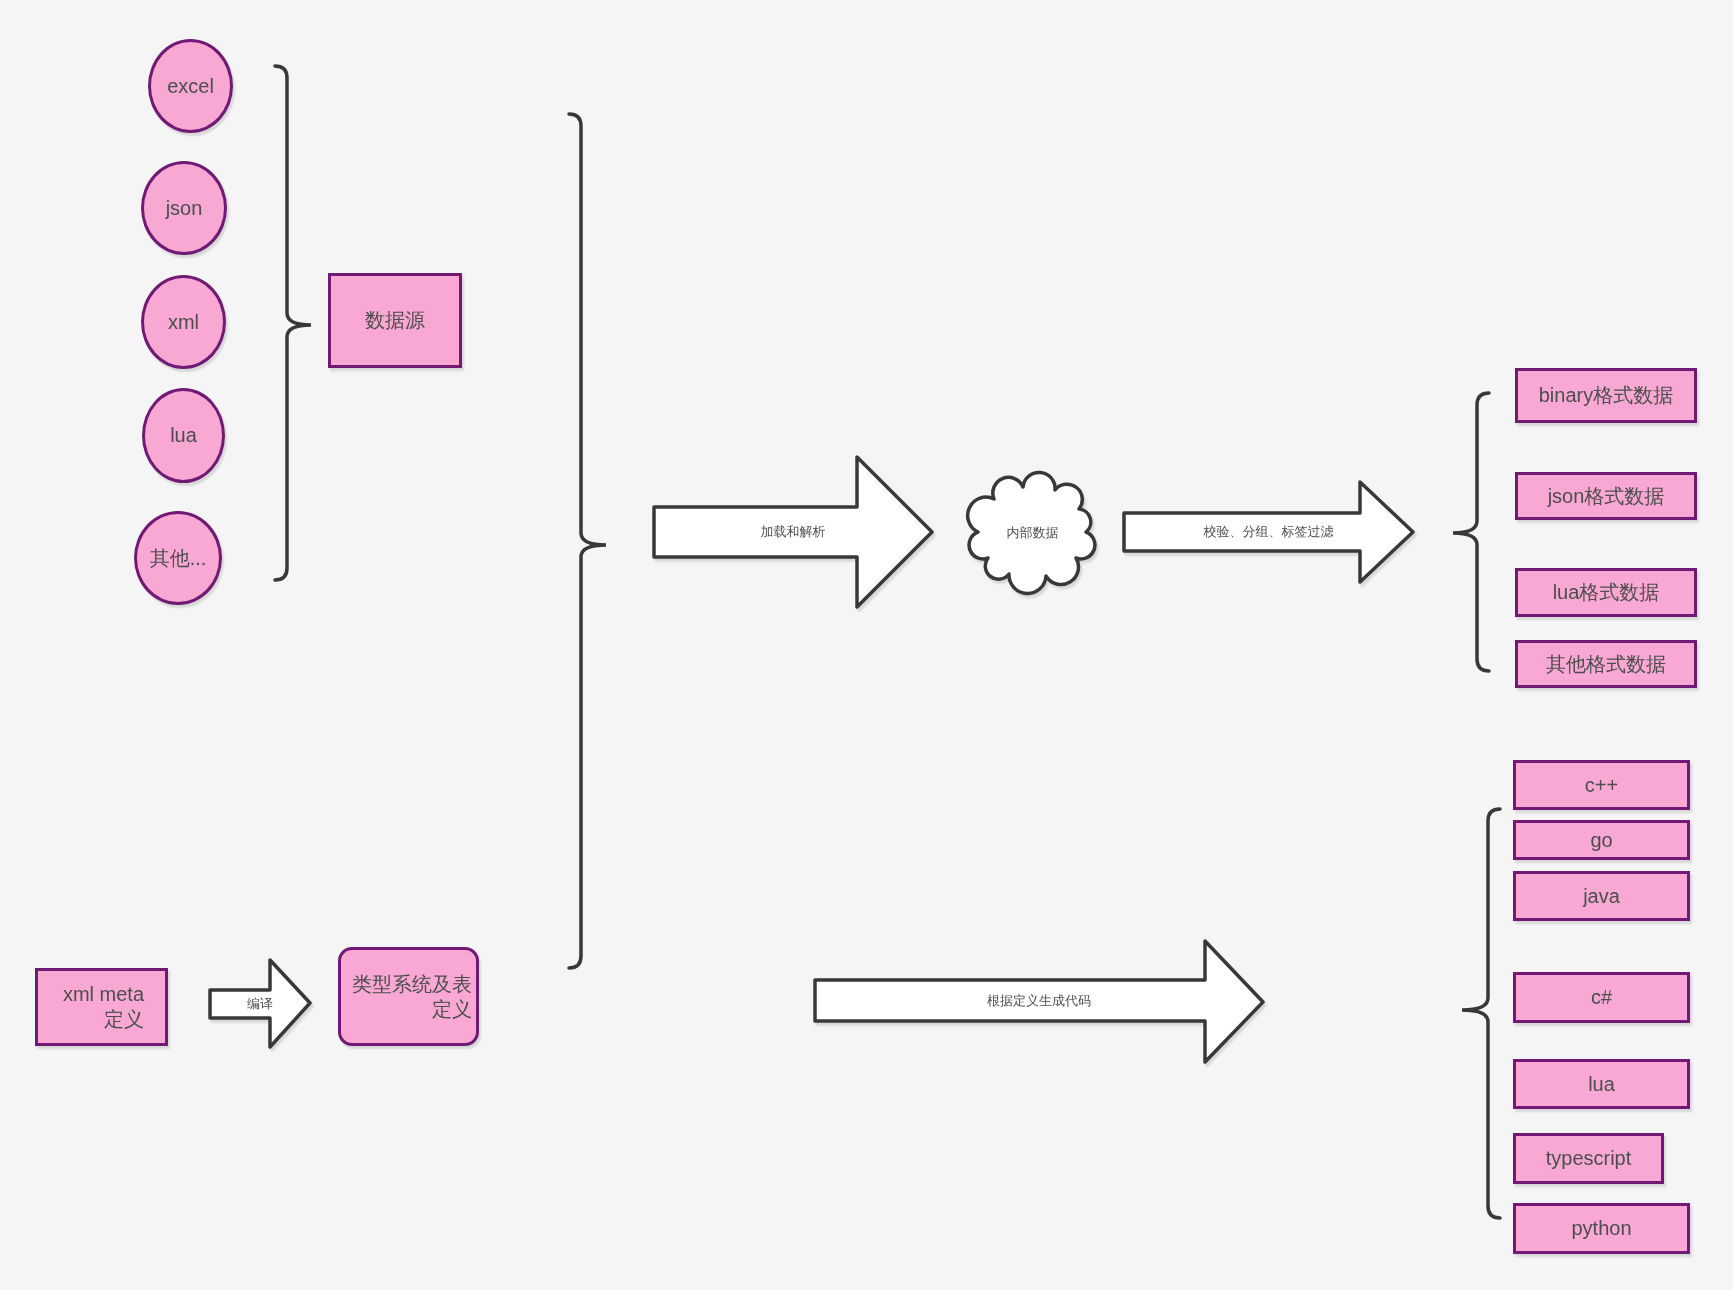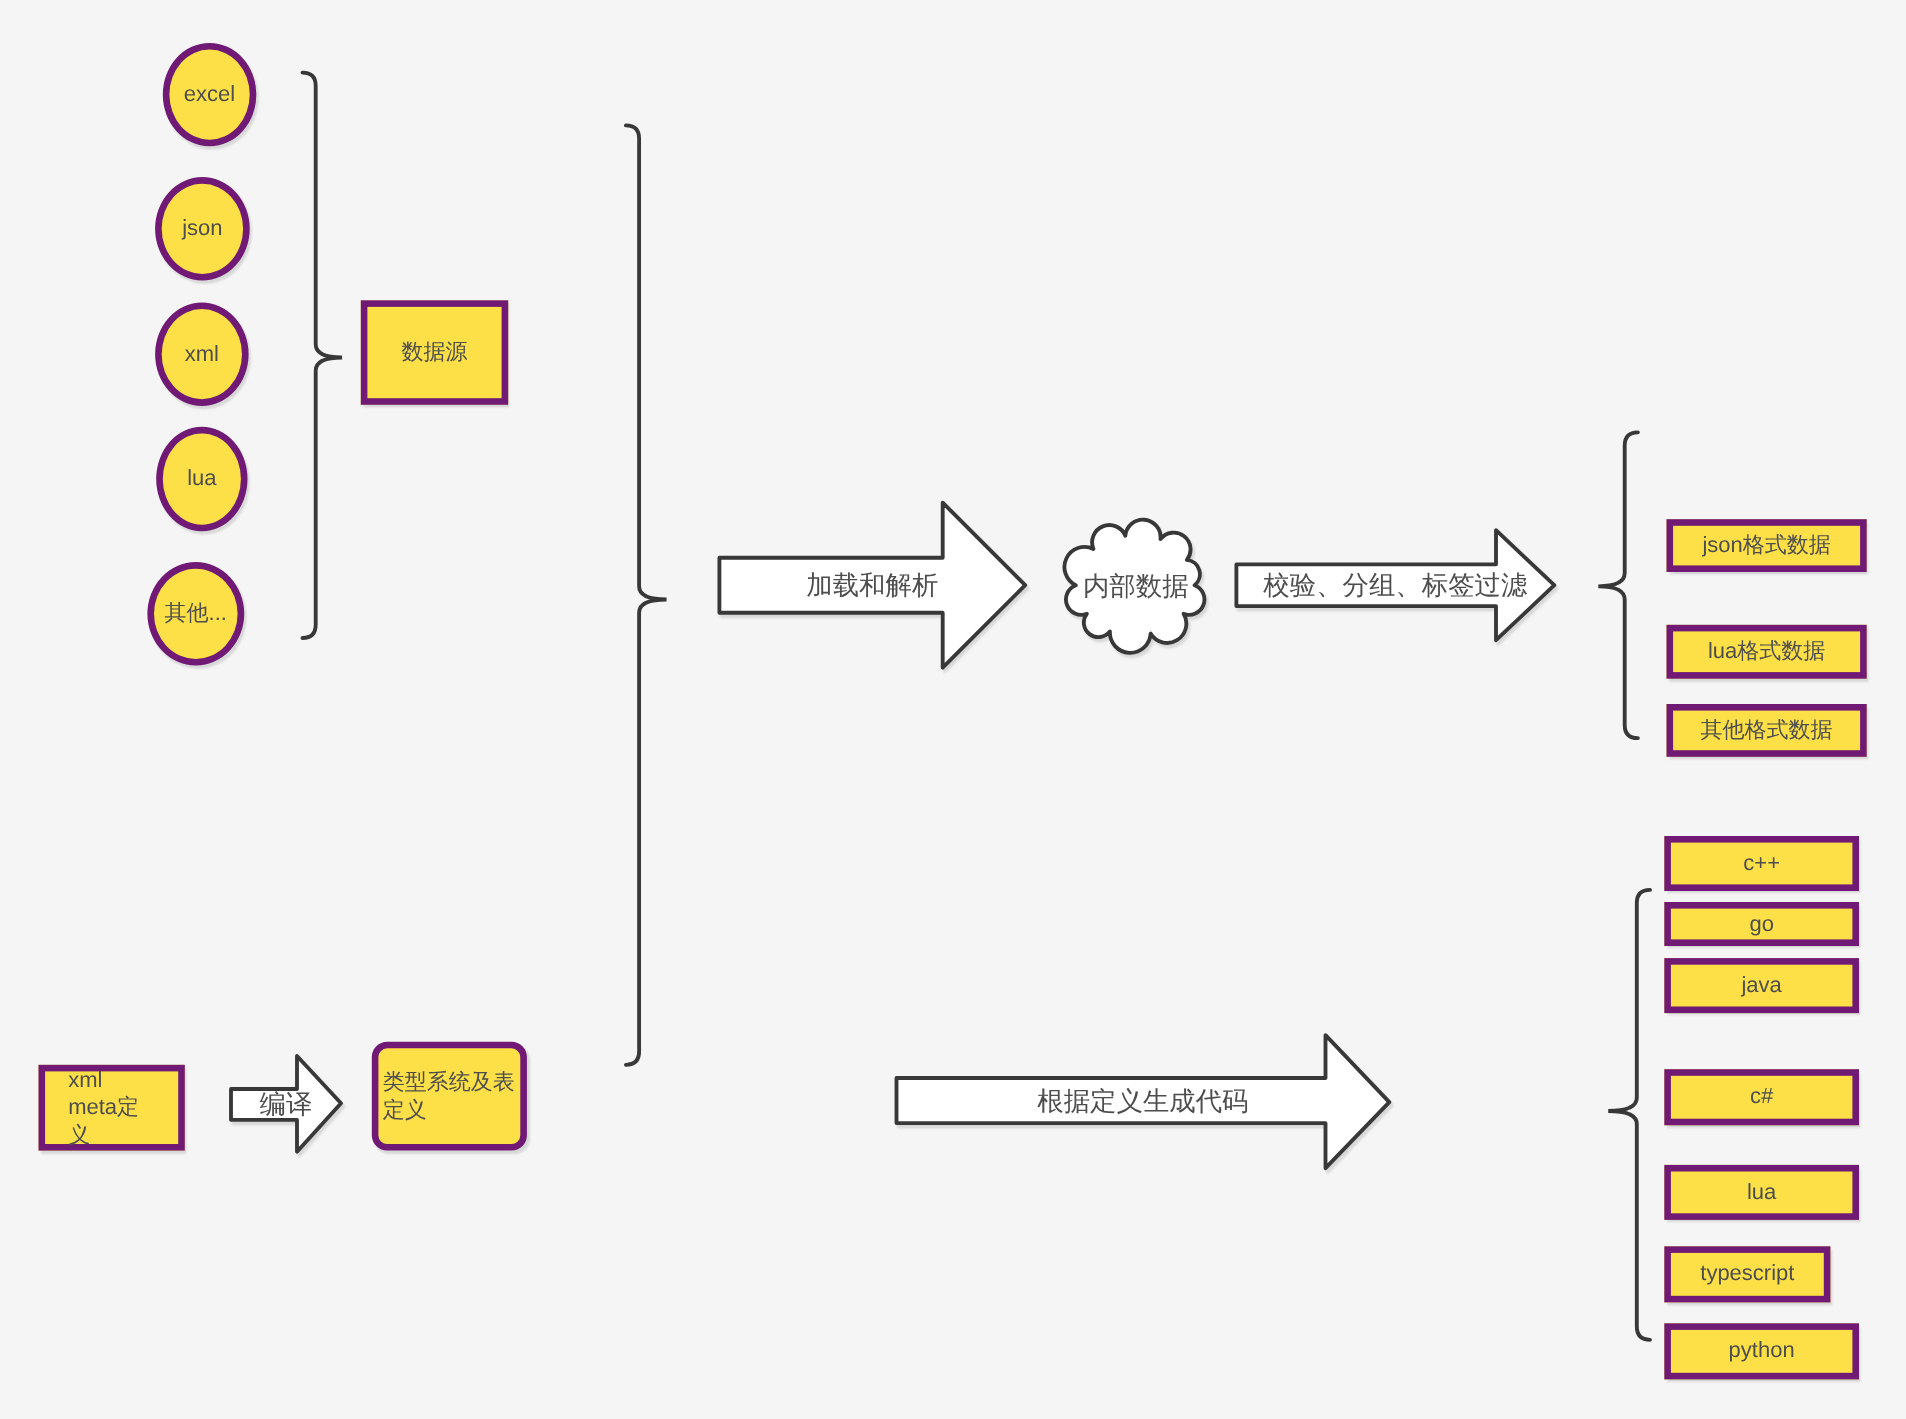--- a/index.html
+++ b/index.html
@@ -27,12 +27,12 @@
   .node {
     position:absolute;
     box-sizing:border-box;
-    background:#fde047;
-    border:6px solid #701a75;
+    background:#f9a8d4;
+    border:3px solid #701a75;
     display:flex;
     align-items:center;
     justify-content:center;
-    text-align:left;
+    text-align:right;
     font-size:20px;
     line-height:1.25;
     color:#4d4d4d;

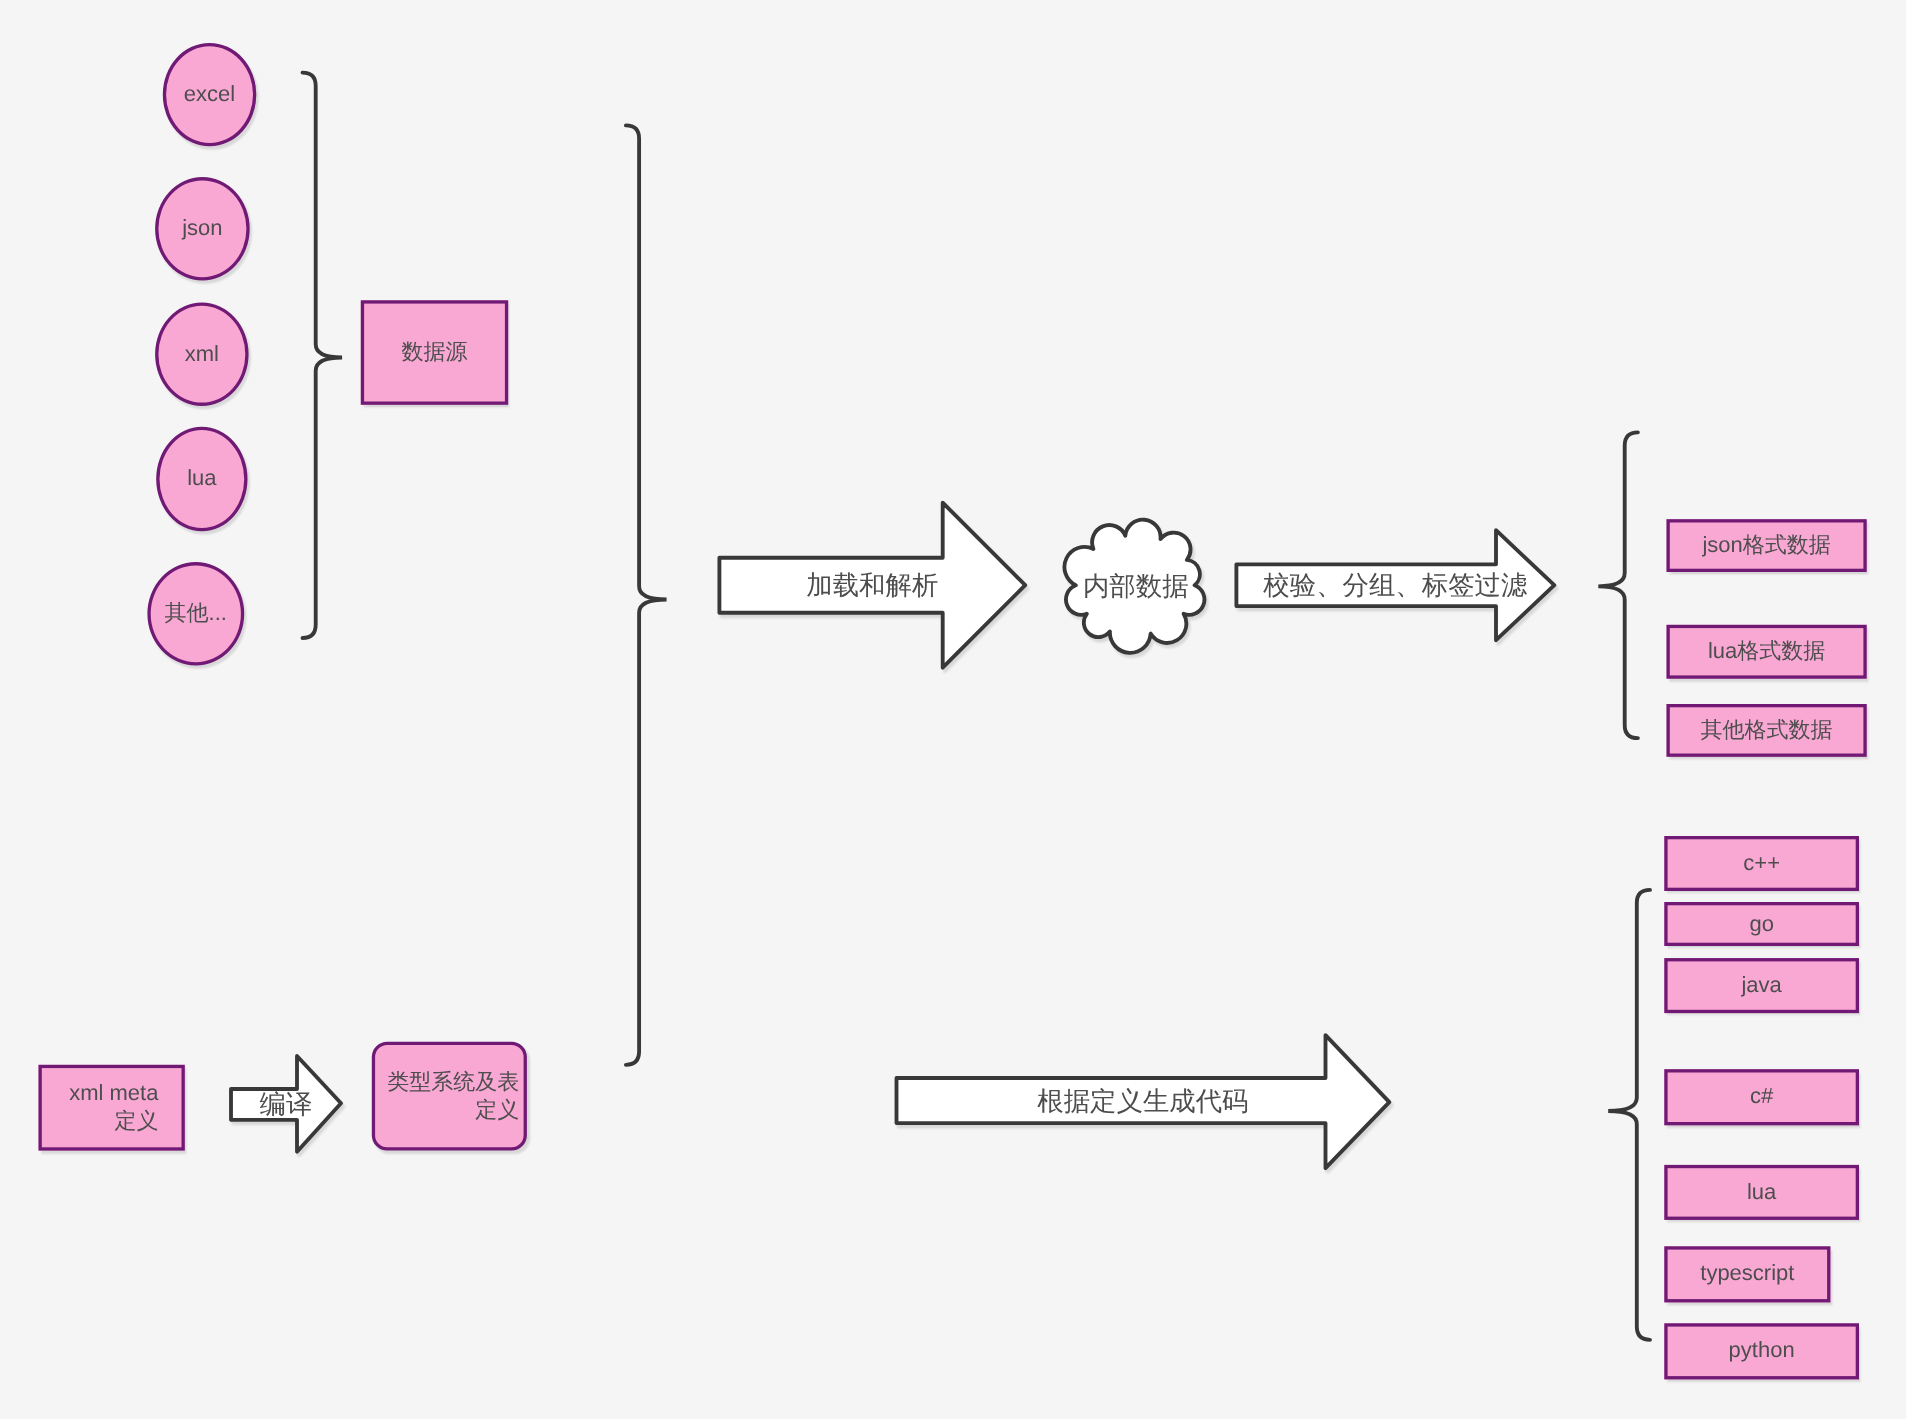--- a/index.html
+++ b/index.html
@@ -89,6 +89,7 @@
   <div class="lbl" style="left:975px;top:483px;width:115px;height:100px;">内部数据</div>
   <div class="lbl" style="left:1124px;top:513px;width:289px;height:38px;">校验、分组、标签过滤</div>
 
+  <div class="node" style="left:1515px;top:368px;width:182px;height:55px;">binary格式数据</div>
   <div class="node" style="left:1515px;top:472px;width:182px;height:48px;">json格式数据</div>
   <div class="node" style="left:1515px;top:568px;width:182px;height:49px;">lua格式数据</div>
   <div class="node" style="left:1515px;top:640px;width:182px;height:48px;">其他格式数据</div>

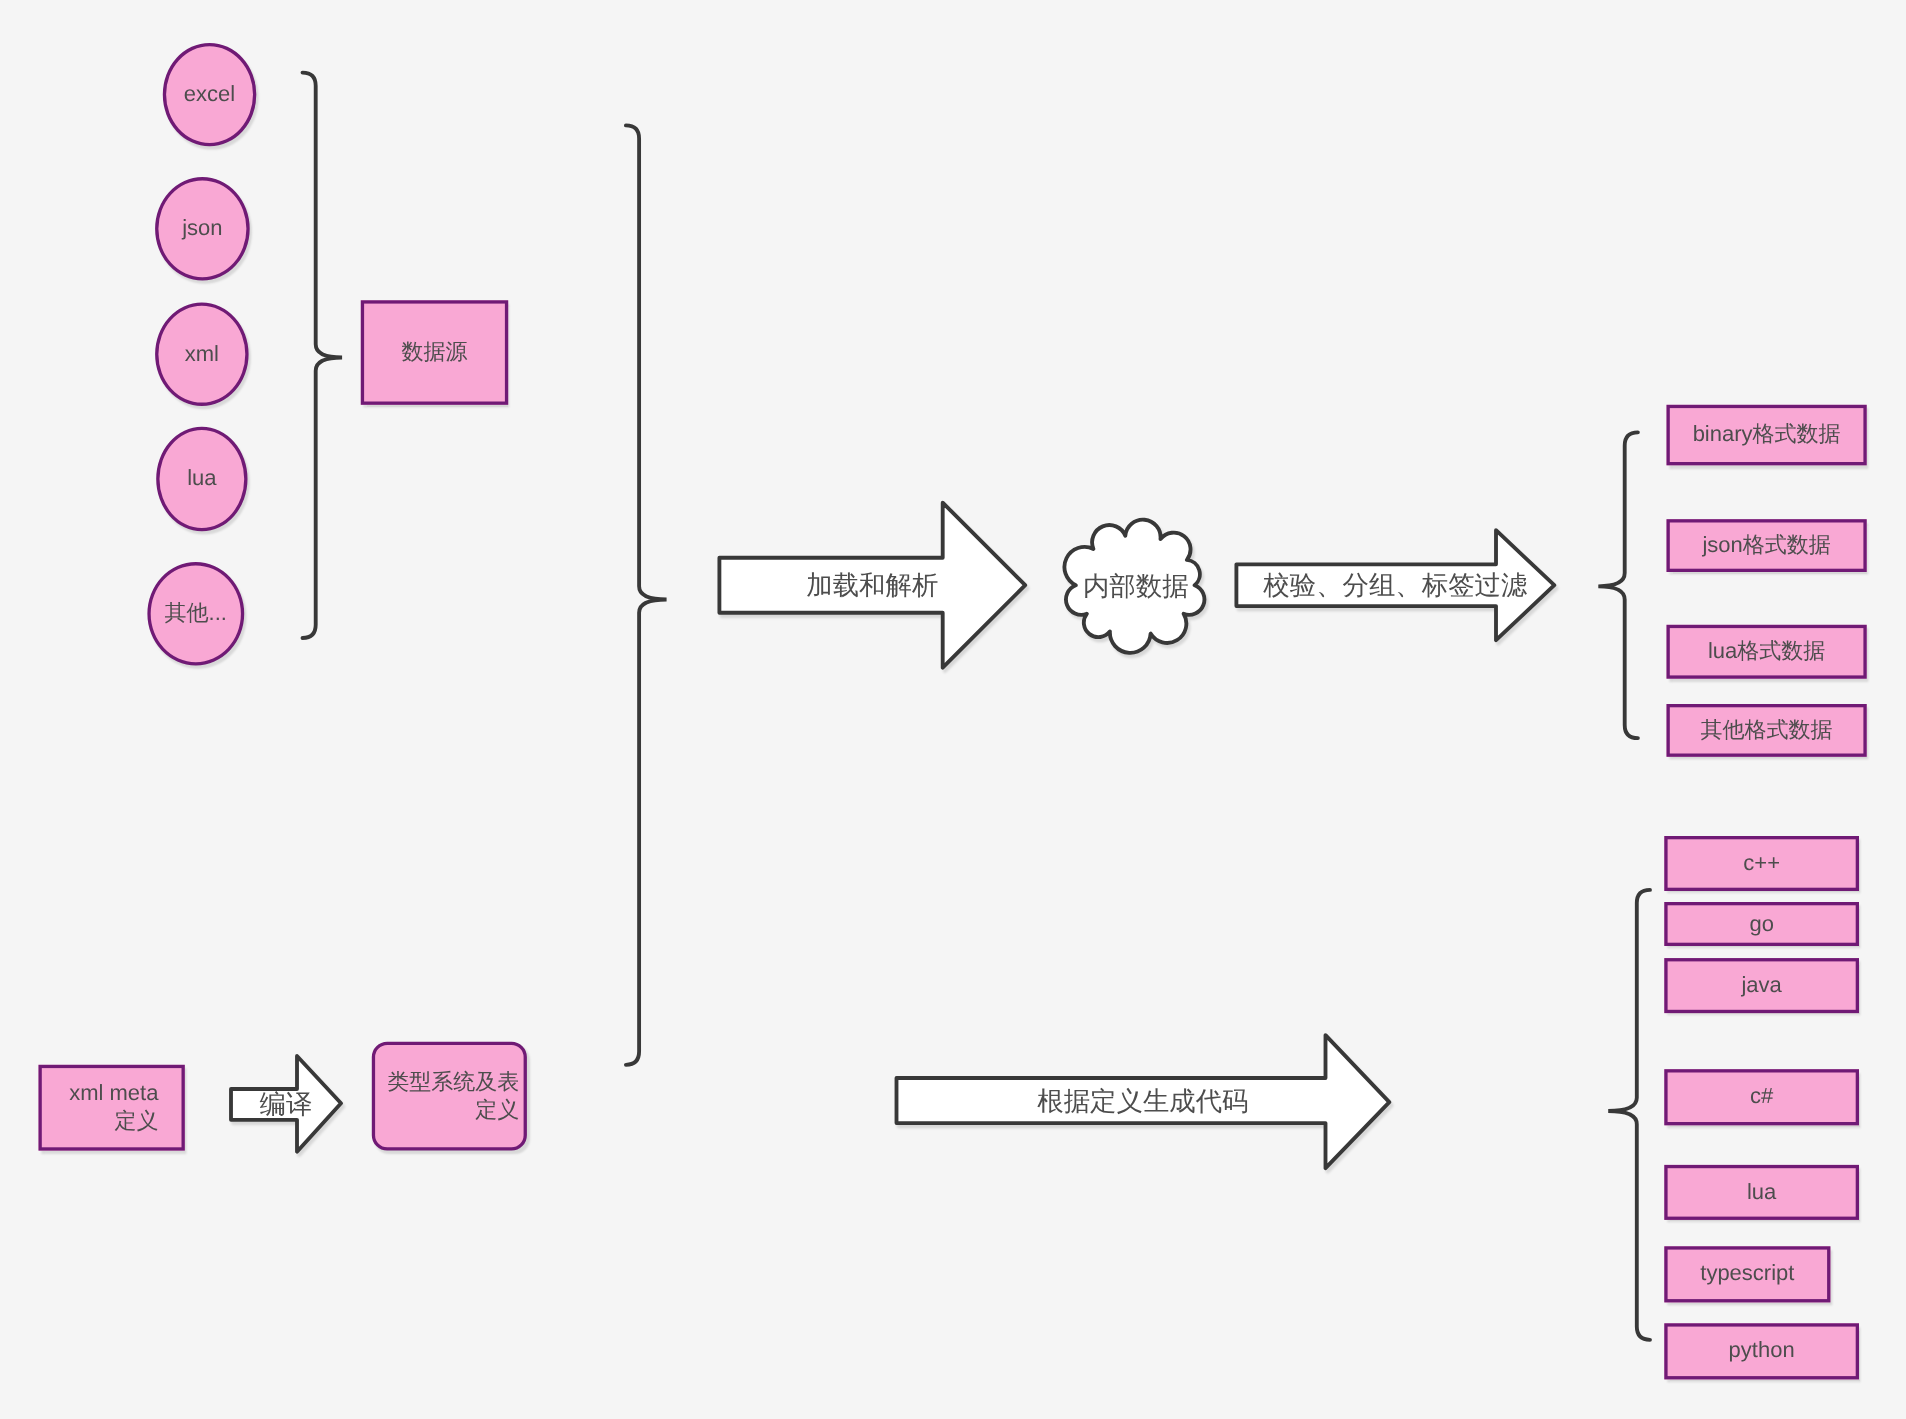--- a/index.html
+++ b/index.html
@@ -46,7 +46,7 @@
     align-items:center;
     justify-content:center;
     text-align:left;
-    font-size:24px;
+    font-size:13px;
     color:#4d4d4d;
     pointer-events:none;
   }

